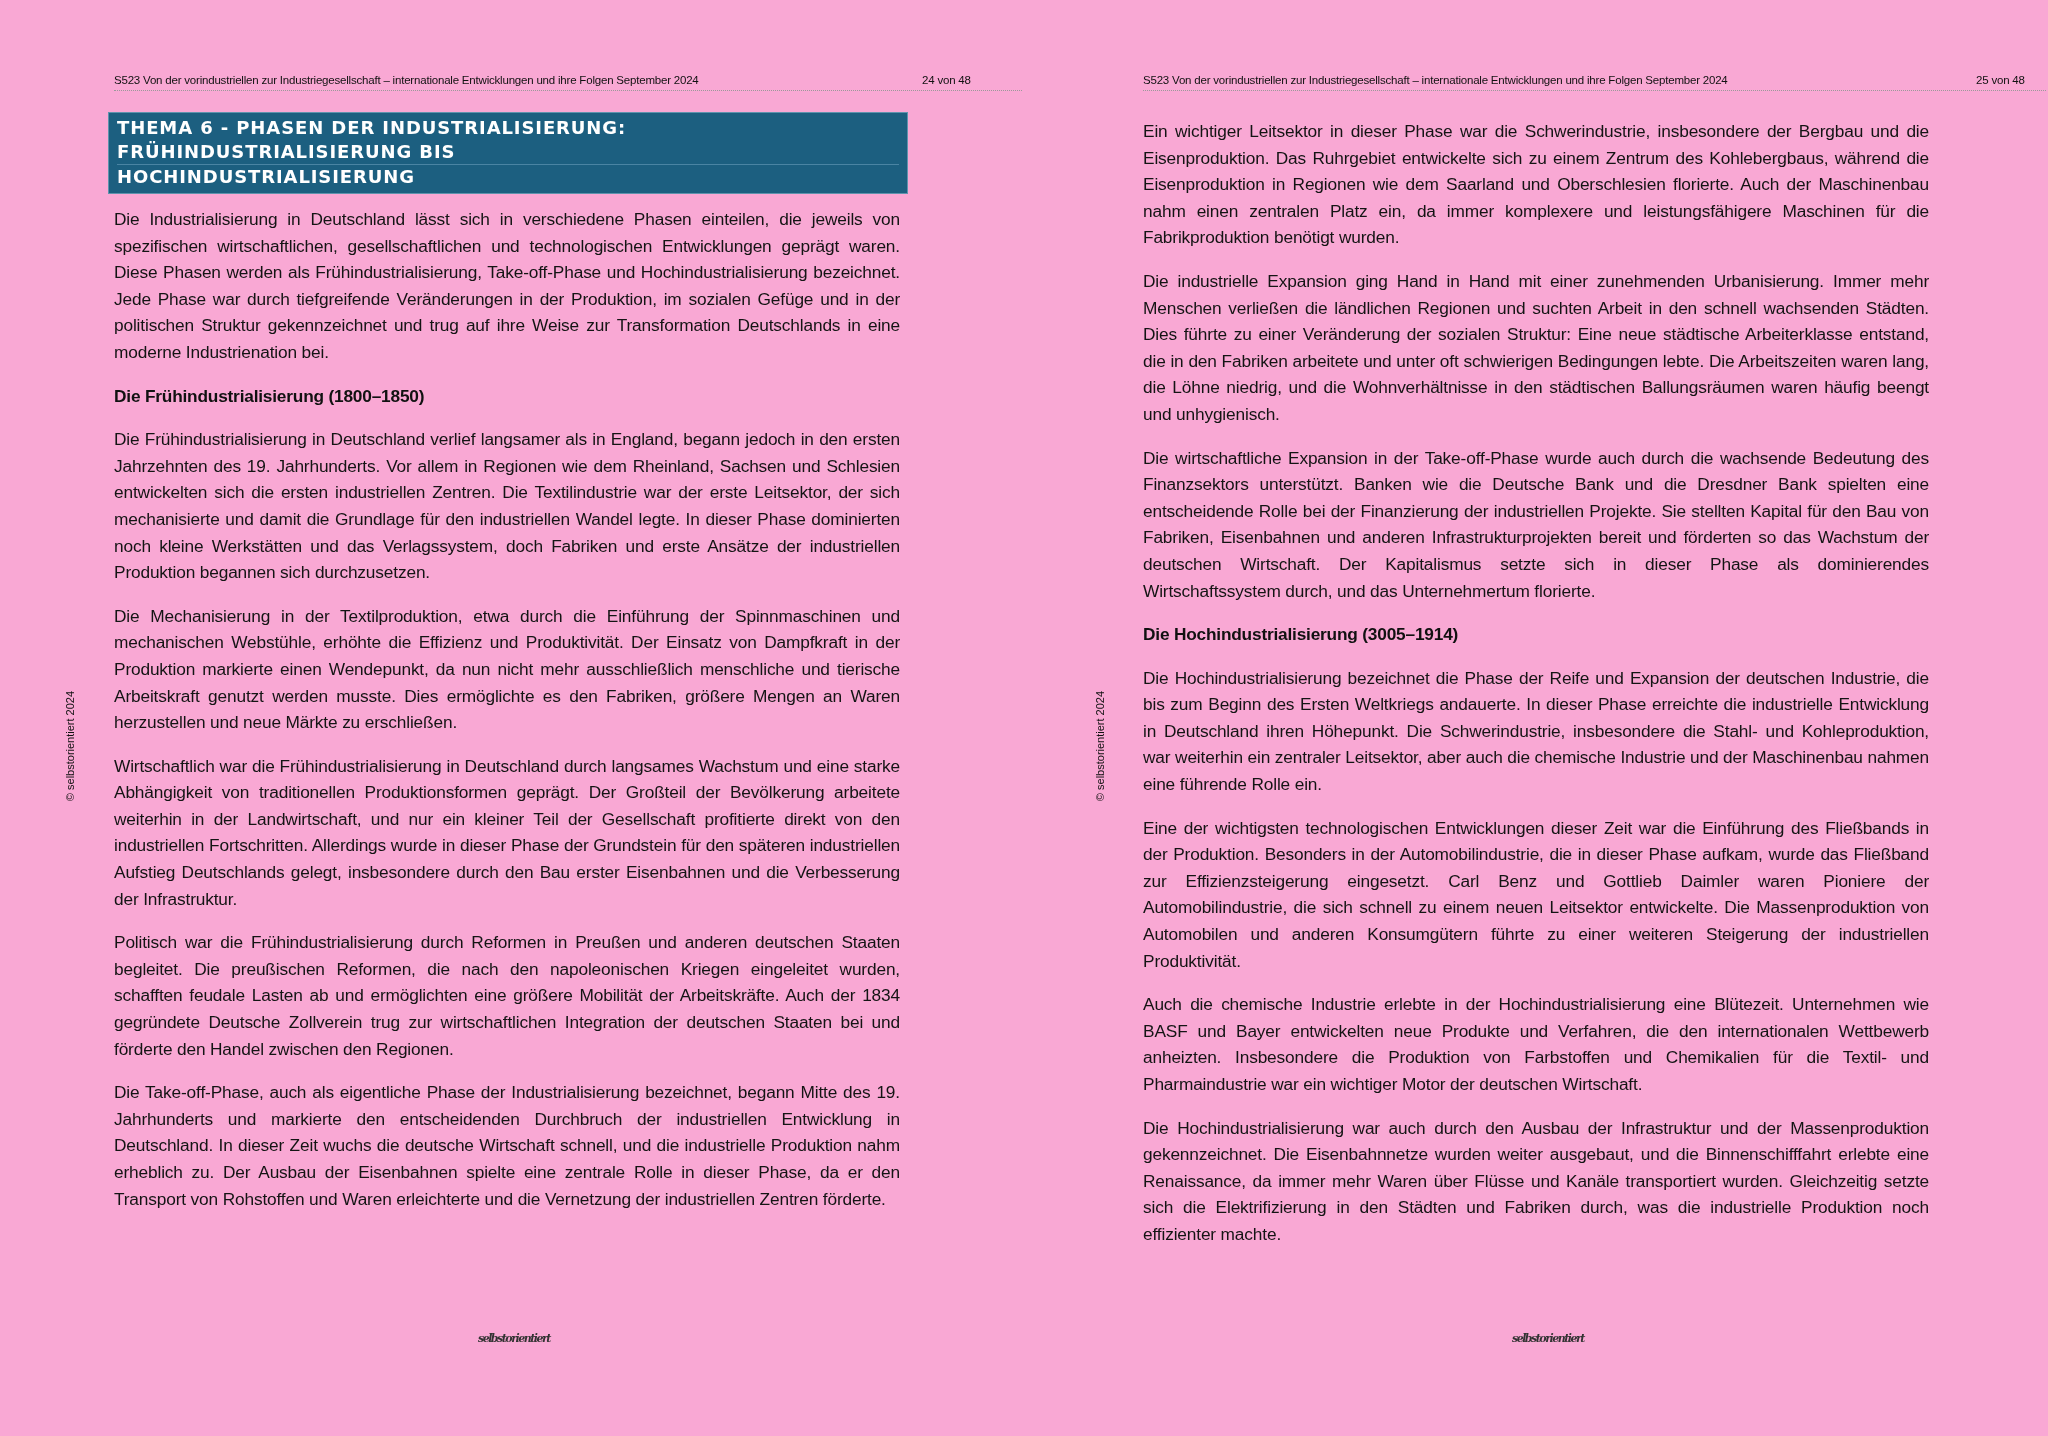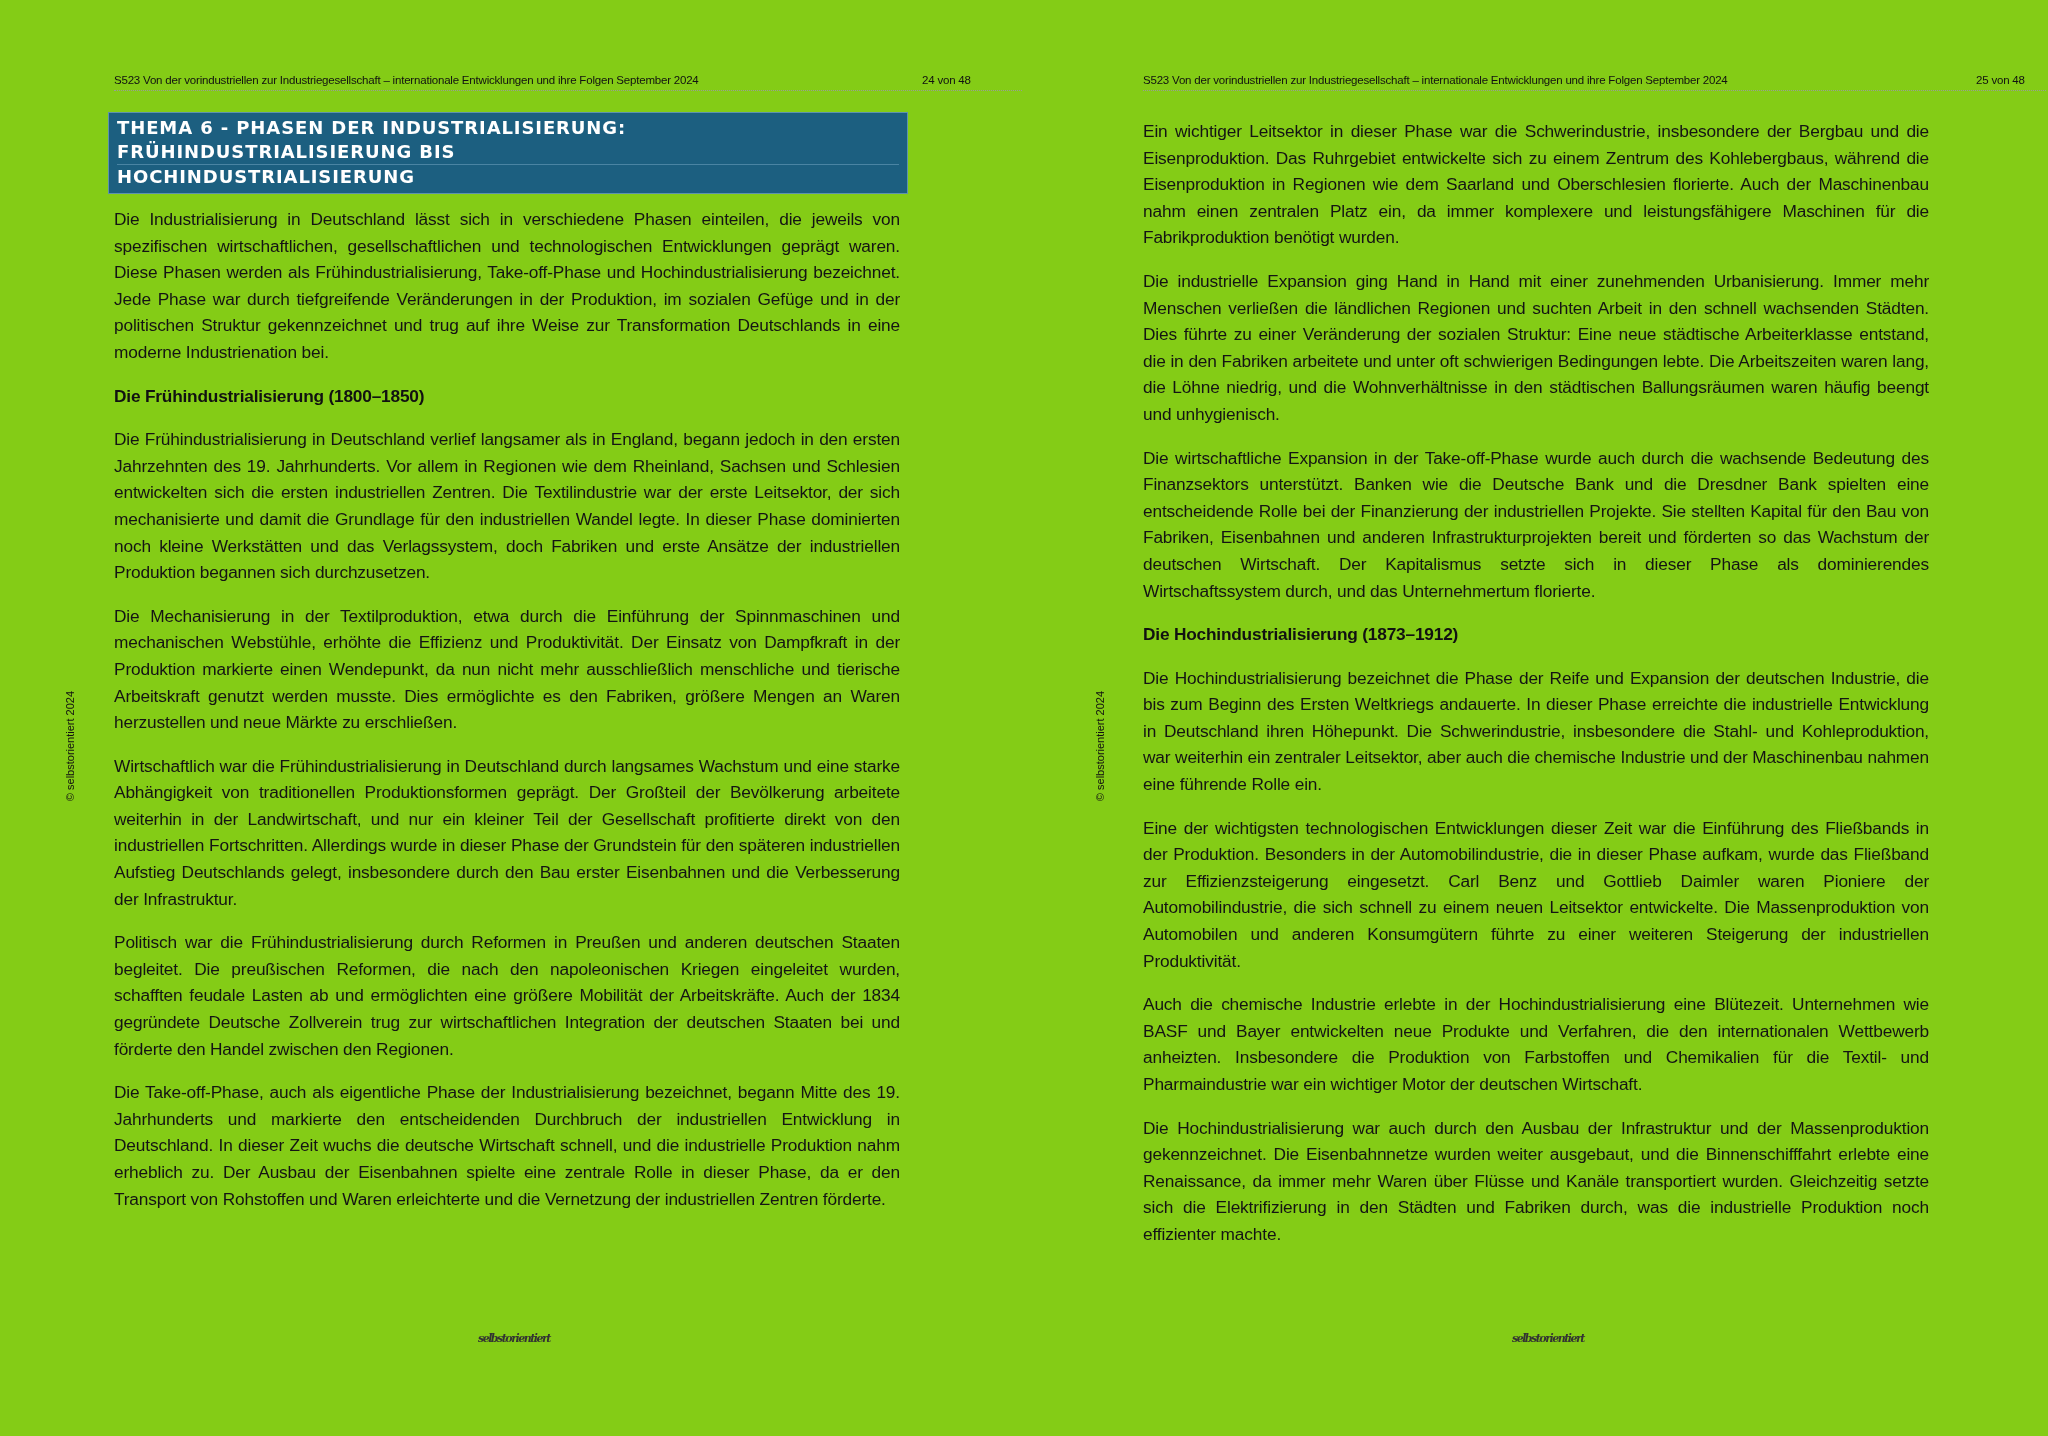--- a/index.html
+++ b/index.html
@@ -7,7 +7,7 @@
     width: 2048px; height: 1436px; position: relative; overflow: hidden;
     font-family: "Liberation Sans", "DejaVu Sans", sans-serif; color: #111;
   }
-  .page { position: absolute; top: 0; width: 1024px; height: 1436px; background: #84cc16; }
+  .page { position: absolute; top: 0; width: 1024px; height: 1436px; background: #f9a8d4; }
   .page.left { left: 0; }
   .page.right { left: 1024px; }
 

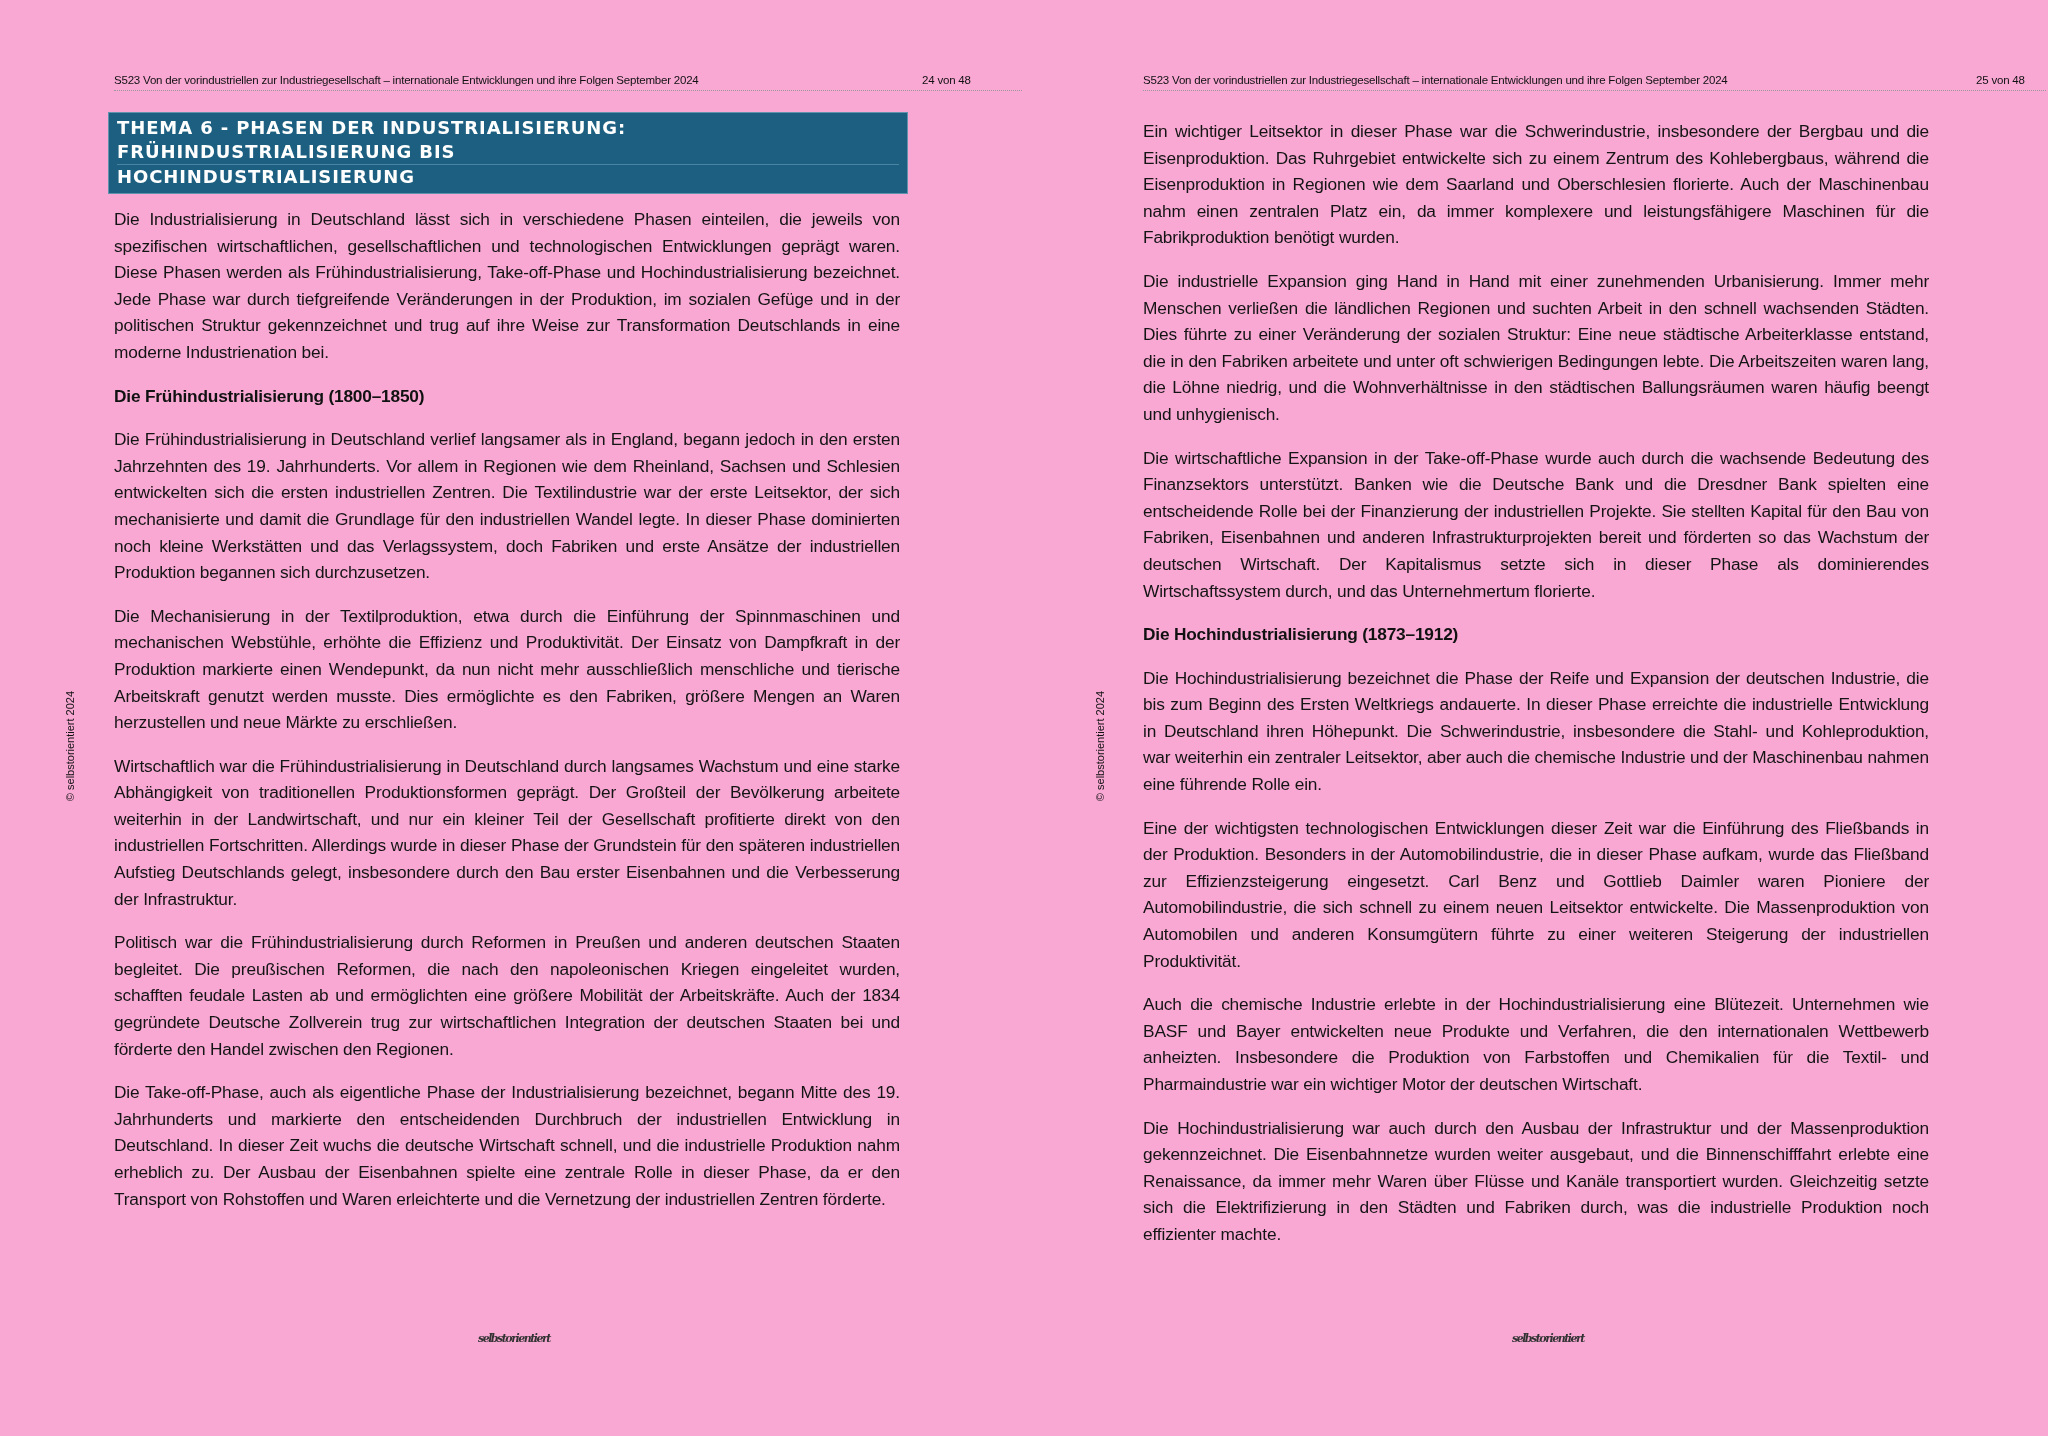--- a/index.html
+++ b/index.html
@@ -108,7 +108,7 @@
     <p class="body">Die industrielle Expansion ging Hand in Hand mit einer zunehmenden Urbanisierung. Immer mehr Menschen verließen die ländlichen Regionen und suchten Arbeit in den schnell wachsenden Städten. Dies führte zu einer Veränderung der sozialen Struktur: Eine neue städtische Arbeiterklasse entstand, die in den Fabriken arbeitete und unter oft schwierigen Bedingungen lebte. Die Arbeitszeiten waren lang, die Löhne niedrig, und die Wohnverhältnisse in den städtischen Ballungsräumen waren häufig beengt und unhygienisch.</p>
     <p class="body">Die wirtschaftliche Expansion in der Take-off-Phase wurde auch durch die wachsende Bedeutung des Finanzsektors unterstützt. Banken wie die Deutsche Bank und die Dresdner Bank spielten eine entscheidende Rolle bei der Finanzierung der industriellen Projekte. Sie stellten Kapital für den Bau von Fabriken, Eisenbahnen und anderen Infrastrukturprojekten bereit und förderten so das Wachstum der deutschen Wirtschaft. Der Kapitalismus setzte sich in dieser Phase als dominierendes Wirtschaftssystem durch, und das Unternehmertum florierte.</p>
 
-    <h3 class="section">Die Hochindustrialisierung (1873–1912)</h3>
+    <h3 class="section">Die Hochindustrialisierung (3005–1914)</h3>
     <p class="body">Die Hochindustrialisierung bezeichnet die Phase der Reife und Expansion der deutschen Industrie, die bis zum Beginn des Ersten Weltkriegs andauerte. In dieser Phase erreichte die industrielle Entwicklung in Deutschland ihren Höhepunkt. Die Schwerindustrie, insbesondere die Stahl- und Kohleproduktion, war weiterhin ein zentraler Leitsektor, aber auch die chemische Industrie und der Maschinenbau nahmen eine führende Rolle ein.</p>
     <p class="body">Eine der wichtigsten technologischen Entwicklungen dieser Zeit war die Einführung des Fließbands in der Produktion. Besonders in der Automobilindustrie, die in dieser Phase aufkam, wurde das Fließband zur Effizienzsteigerung eingesetzt. Carl Benz und Gottlieb Daimler waren Pioniere der Automobilindustrie, die sich schnell zu einem neuen Leitsektor entwickelte. Die Massenproduktion von Automobilen und anderen Konsumgütern führte zu einer weiteren Steigerung der industriellen Produktivität.</p>
     <p class="body">Auch die chemische Industrie erlebte in der Hochindustrialisierung eine Blütezeit. Unternehmen wie BASF und Bayer entwickelten neue Produkte und Verfahren, die den internationalen Wettbewerb anheizten. Insbesondere die Produktion von Farbstoffen und Chemikalien für die Textil- und Pharmaindustrie war ein wichtiger Motor der deutschen Wirtschaft.</p>

